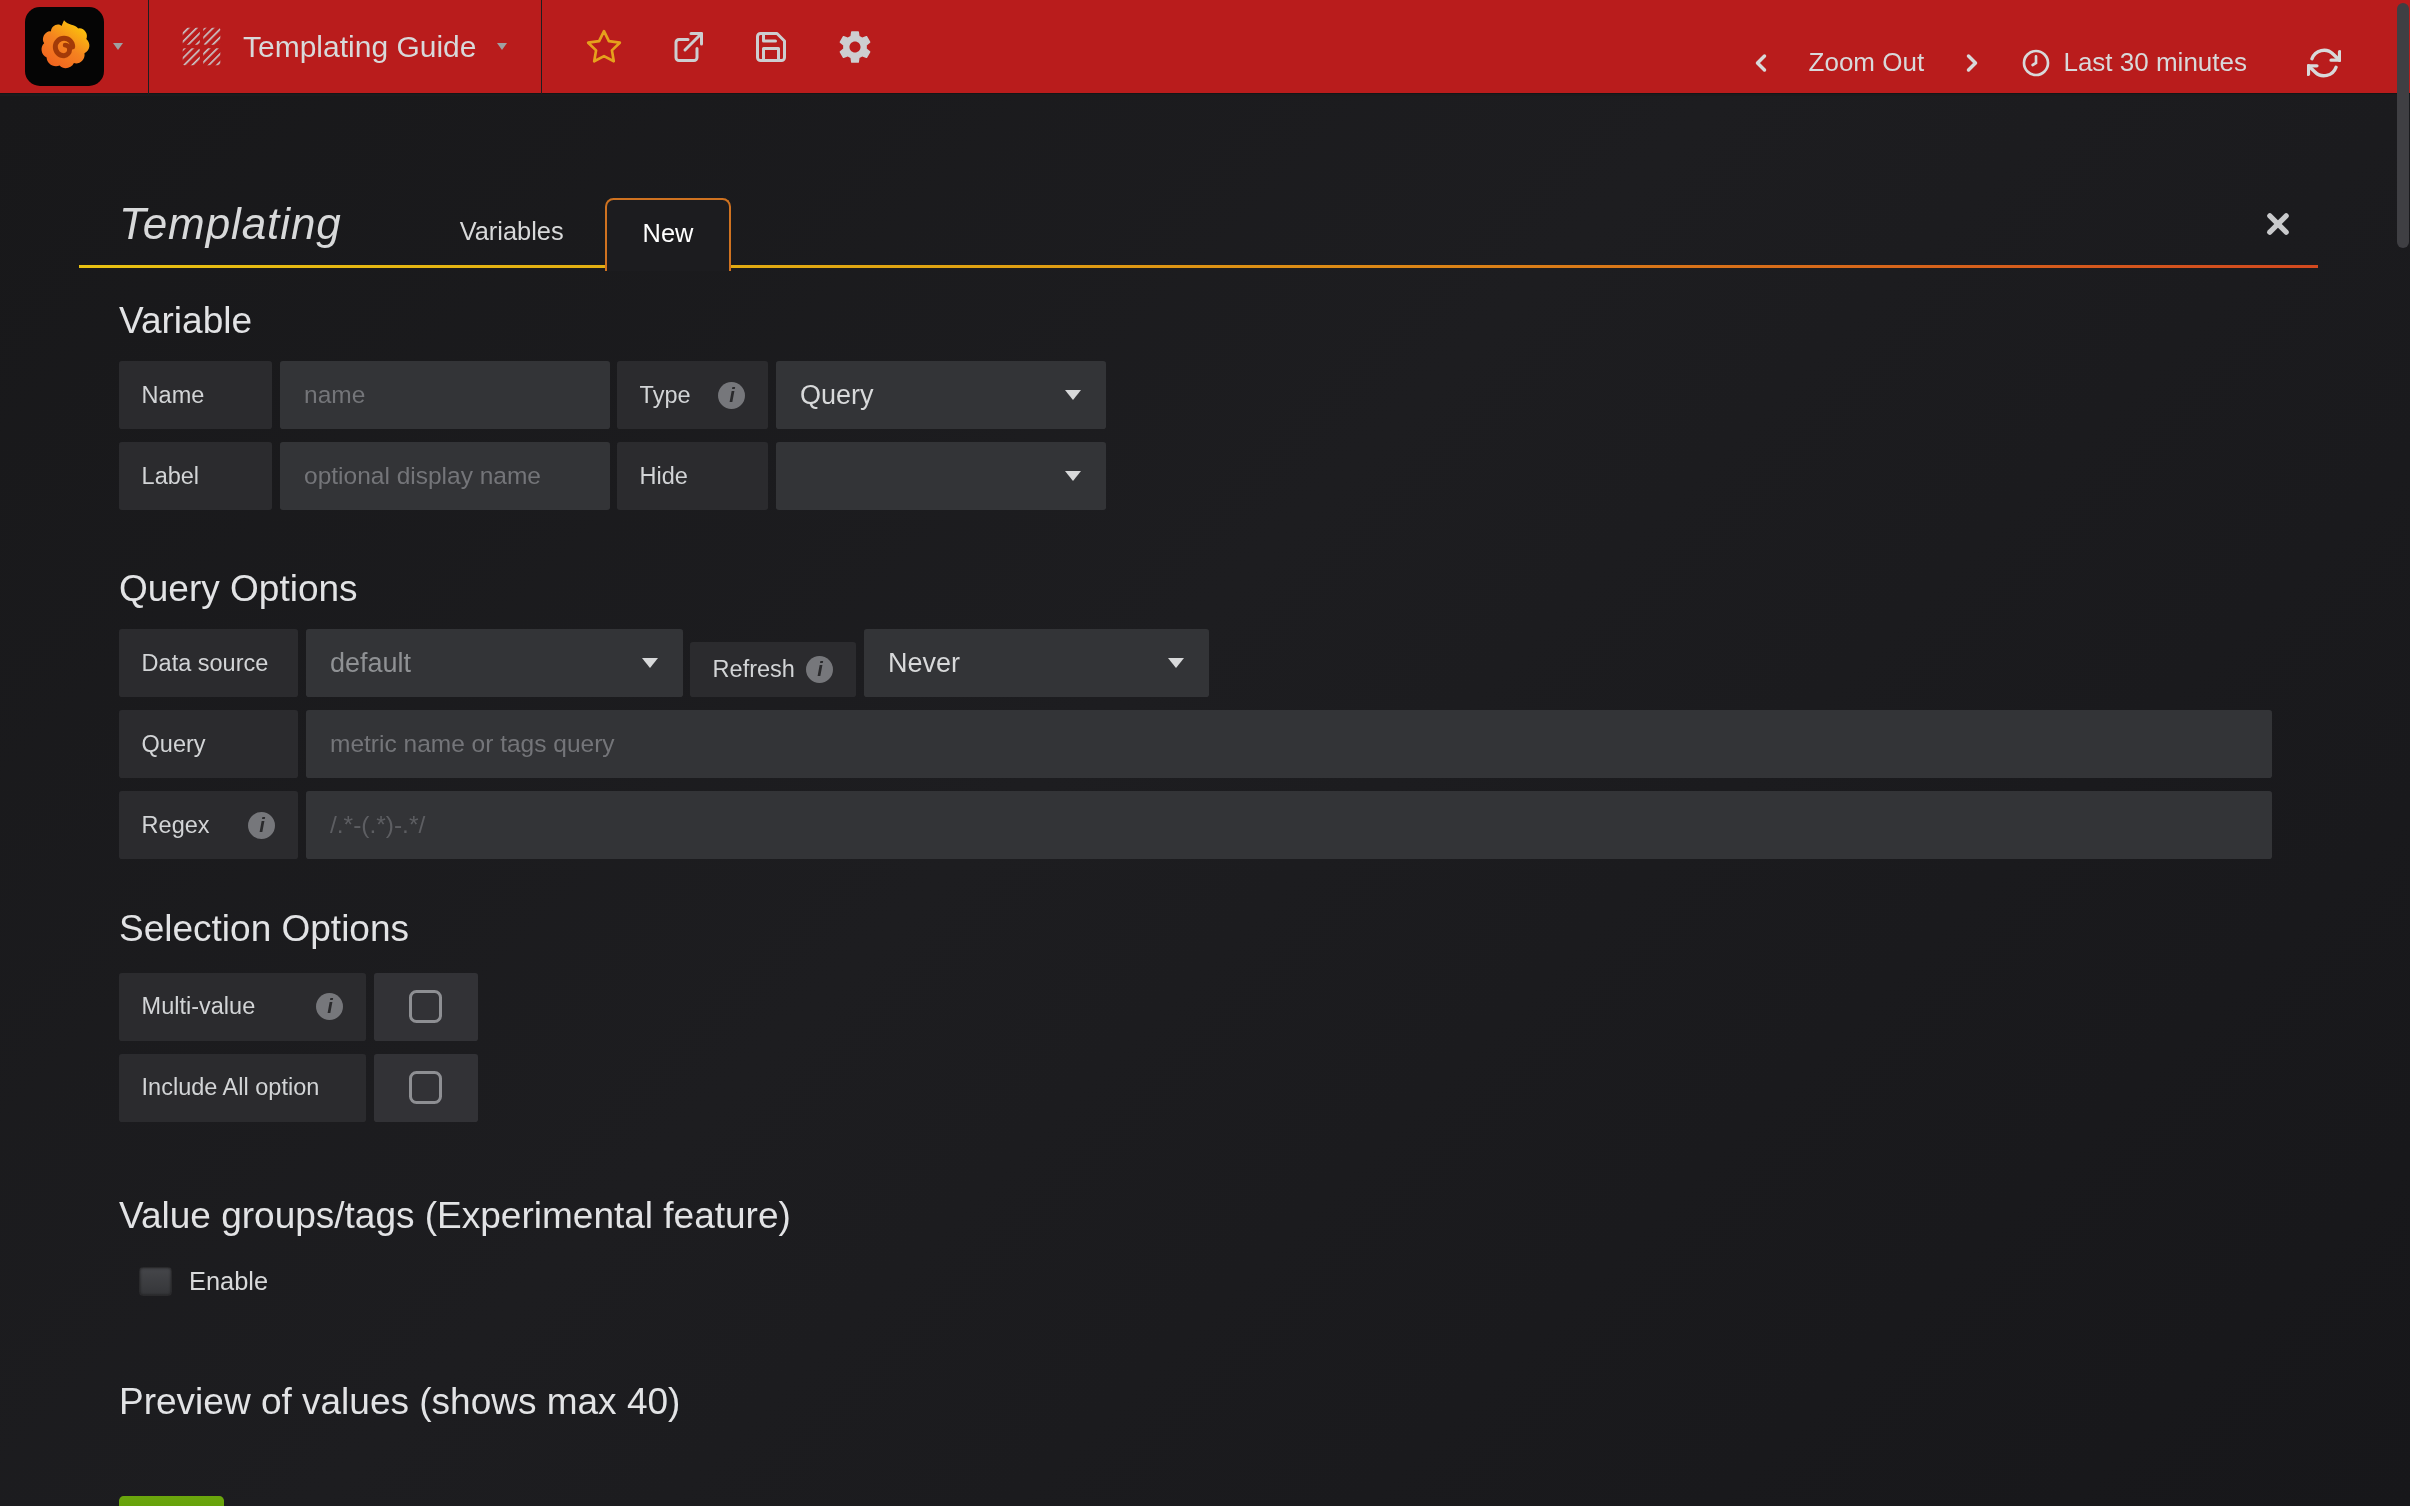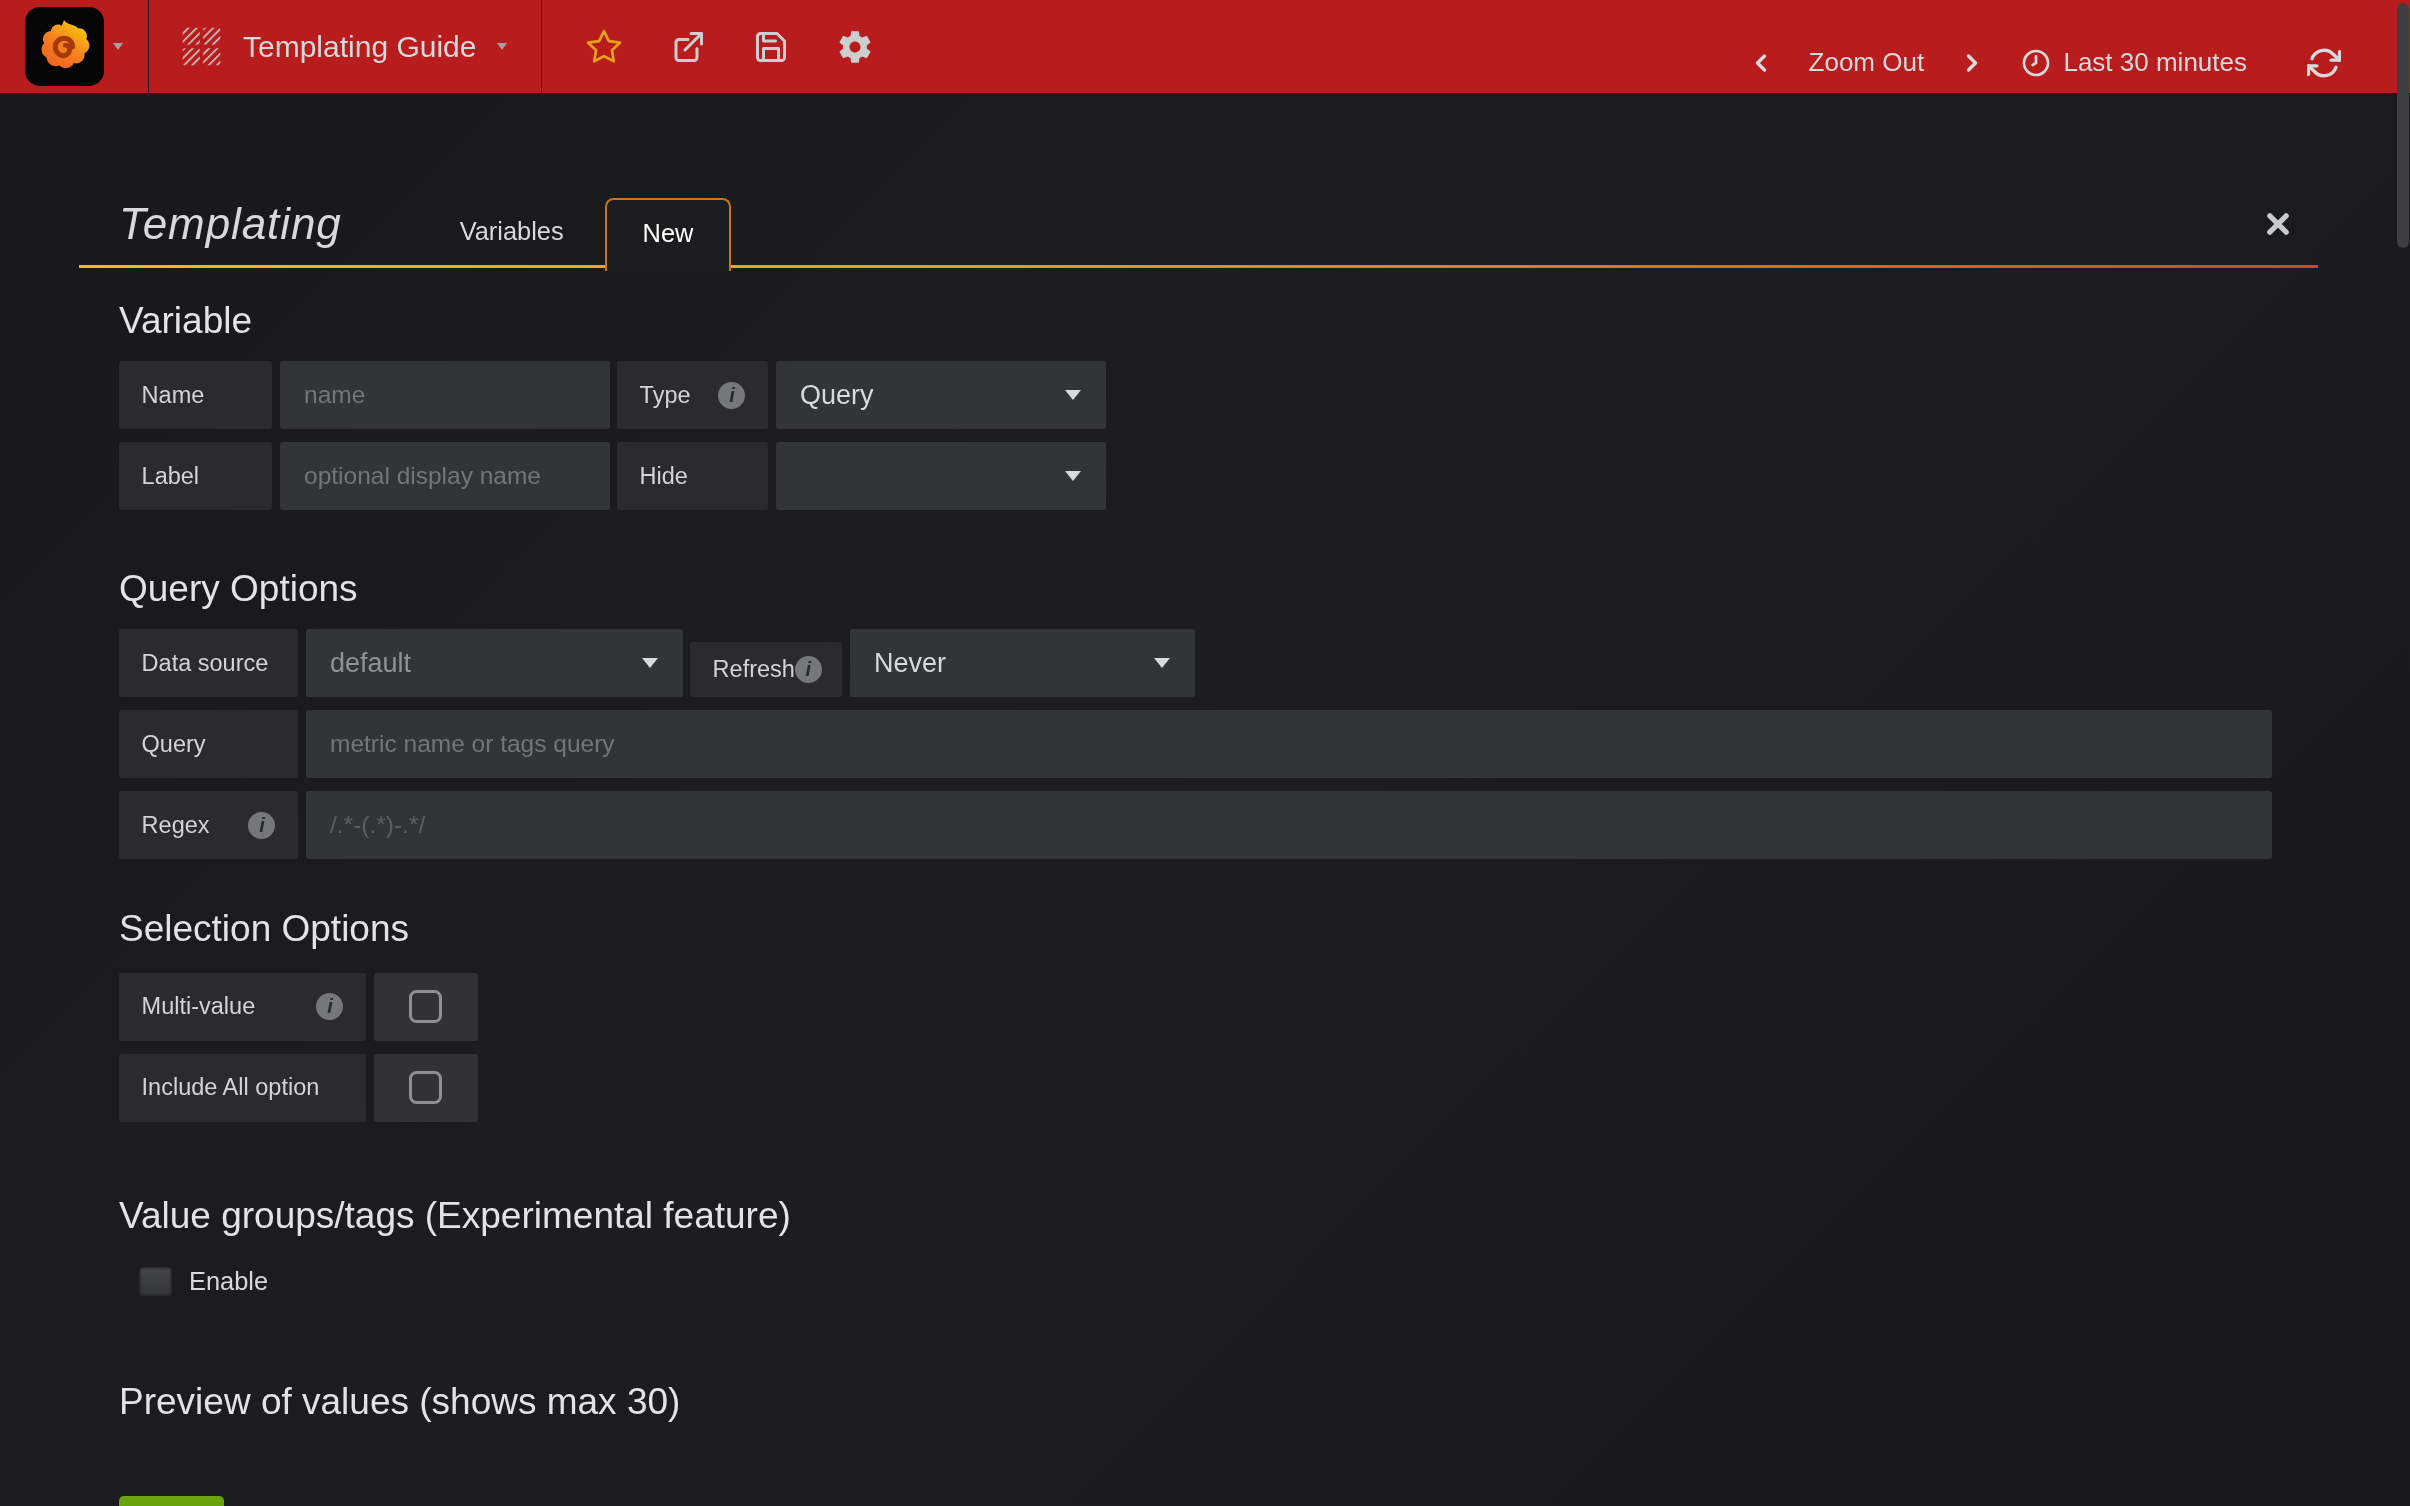--- a/index.html
+++ b/index.html
@@ -103,7 +103,7 @@
     display:flex; align-items:center; padding:0 22.6px; flex:none;
   }
   .fl.spread { justify-content:space-between; }
-  .w162{width:153px;} .w160{width:151px;} .w190{width:179px;} .w176{width:152px;margin-top:13px;} .w262{width:247px;}
+  .w162{width:153px;} .w160{width:151px;} .w190{width:179px;} .w176{width:166px;margin-top:13px;} .w262{width:247px;}
 
   .gf-input {
     background:#333437; border:none; outline:none; border-radius:2.8px;

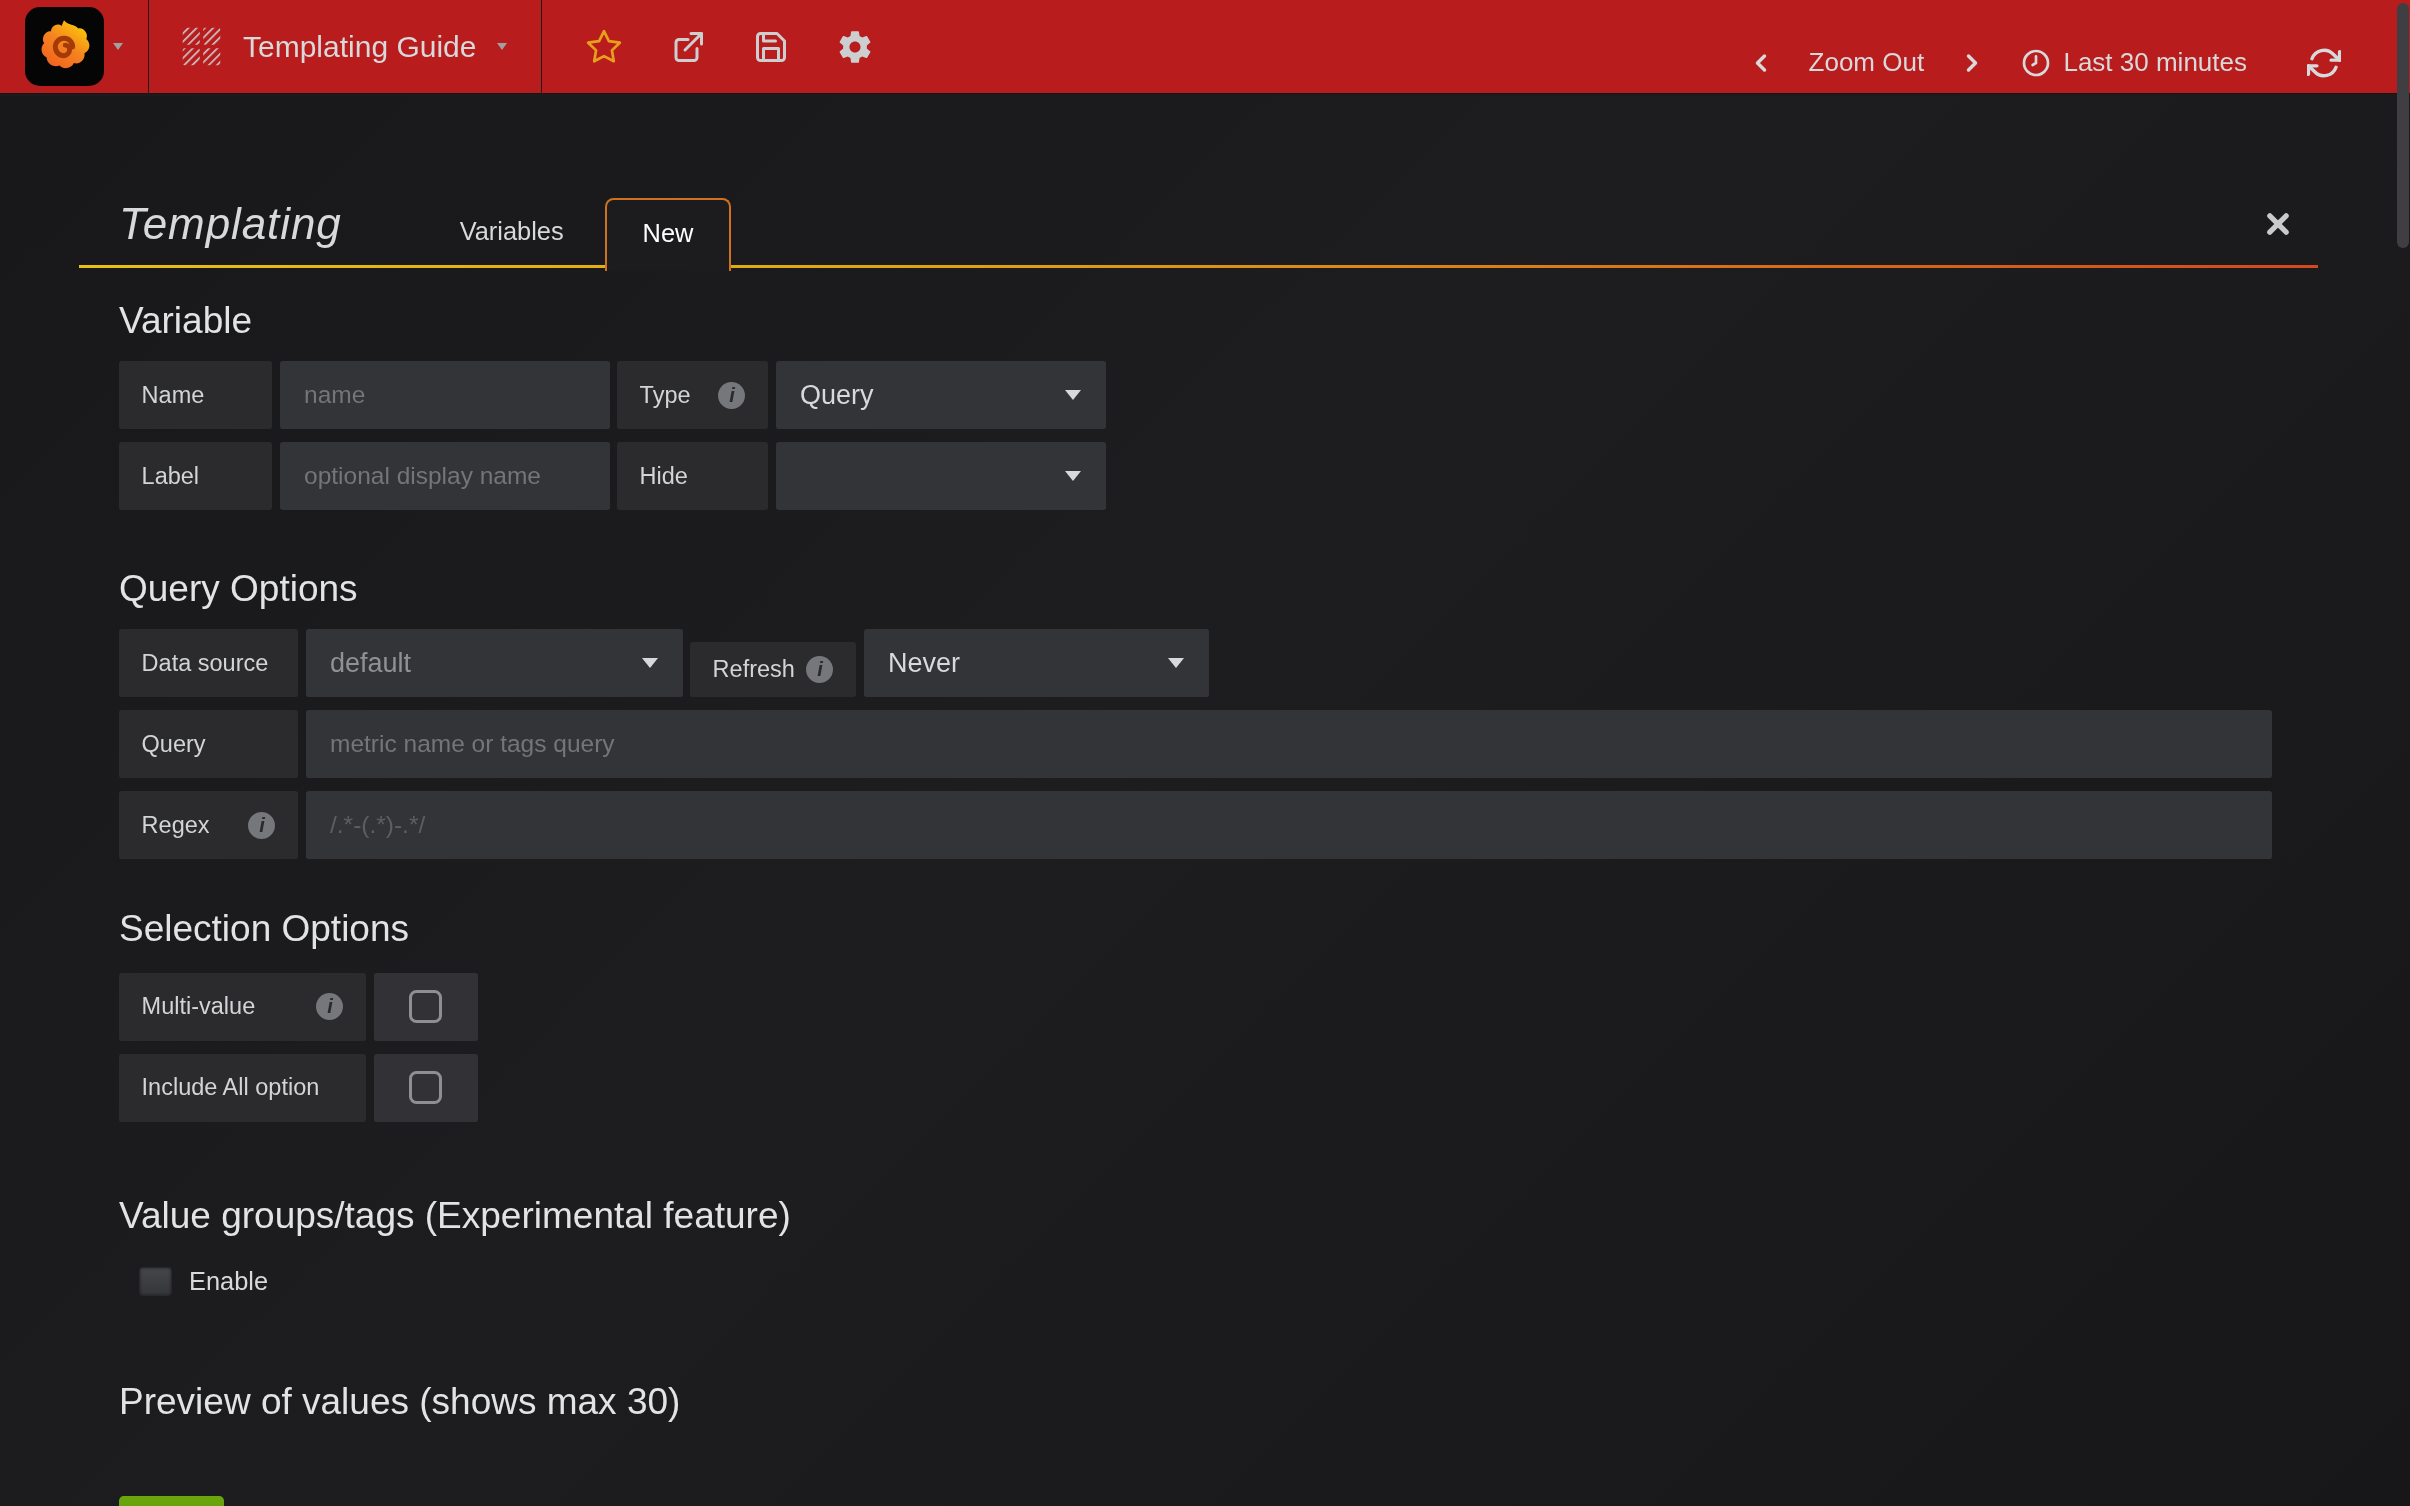--- a/index.html
+++ b/index.html
@@ -355,7 +355,7 @@
       <span class="enable-label">Enable</span>
     </div>
 
-    <h2 class="section-heading mt-preview">Preview of values (shows max 30)</h2>
+    <h2 class="section-heading mt-preview">Preview of values (shows max 40)</h2>
 
     <button class="add-btn">Add</button>
 

